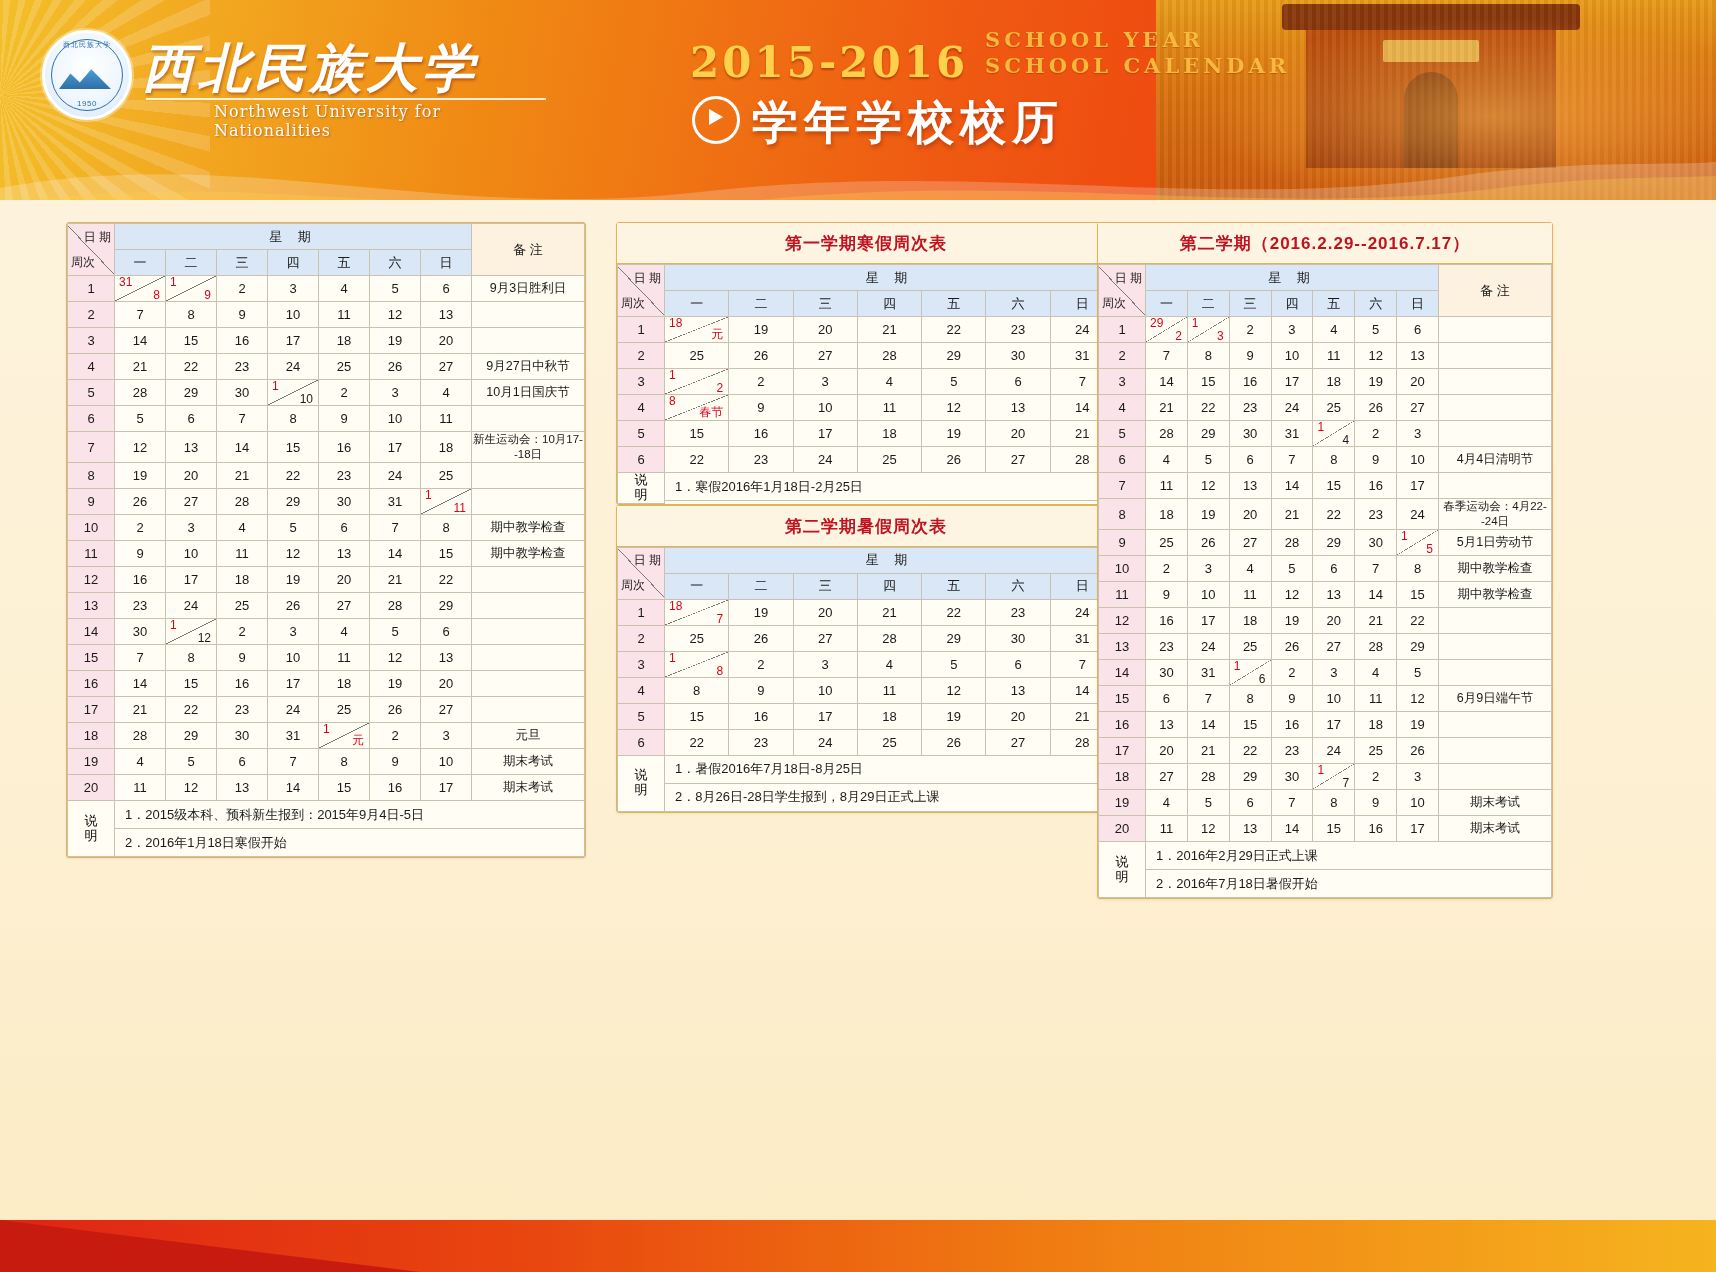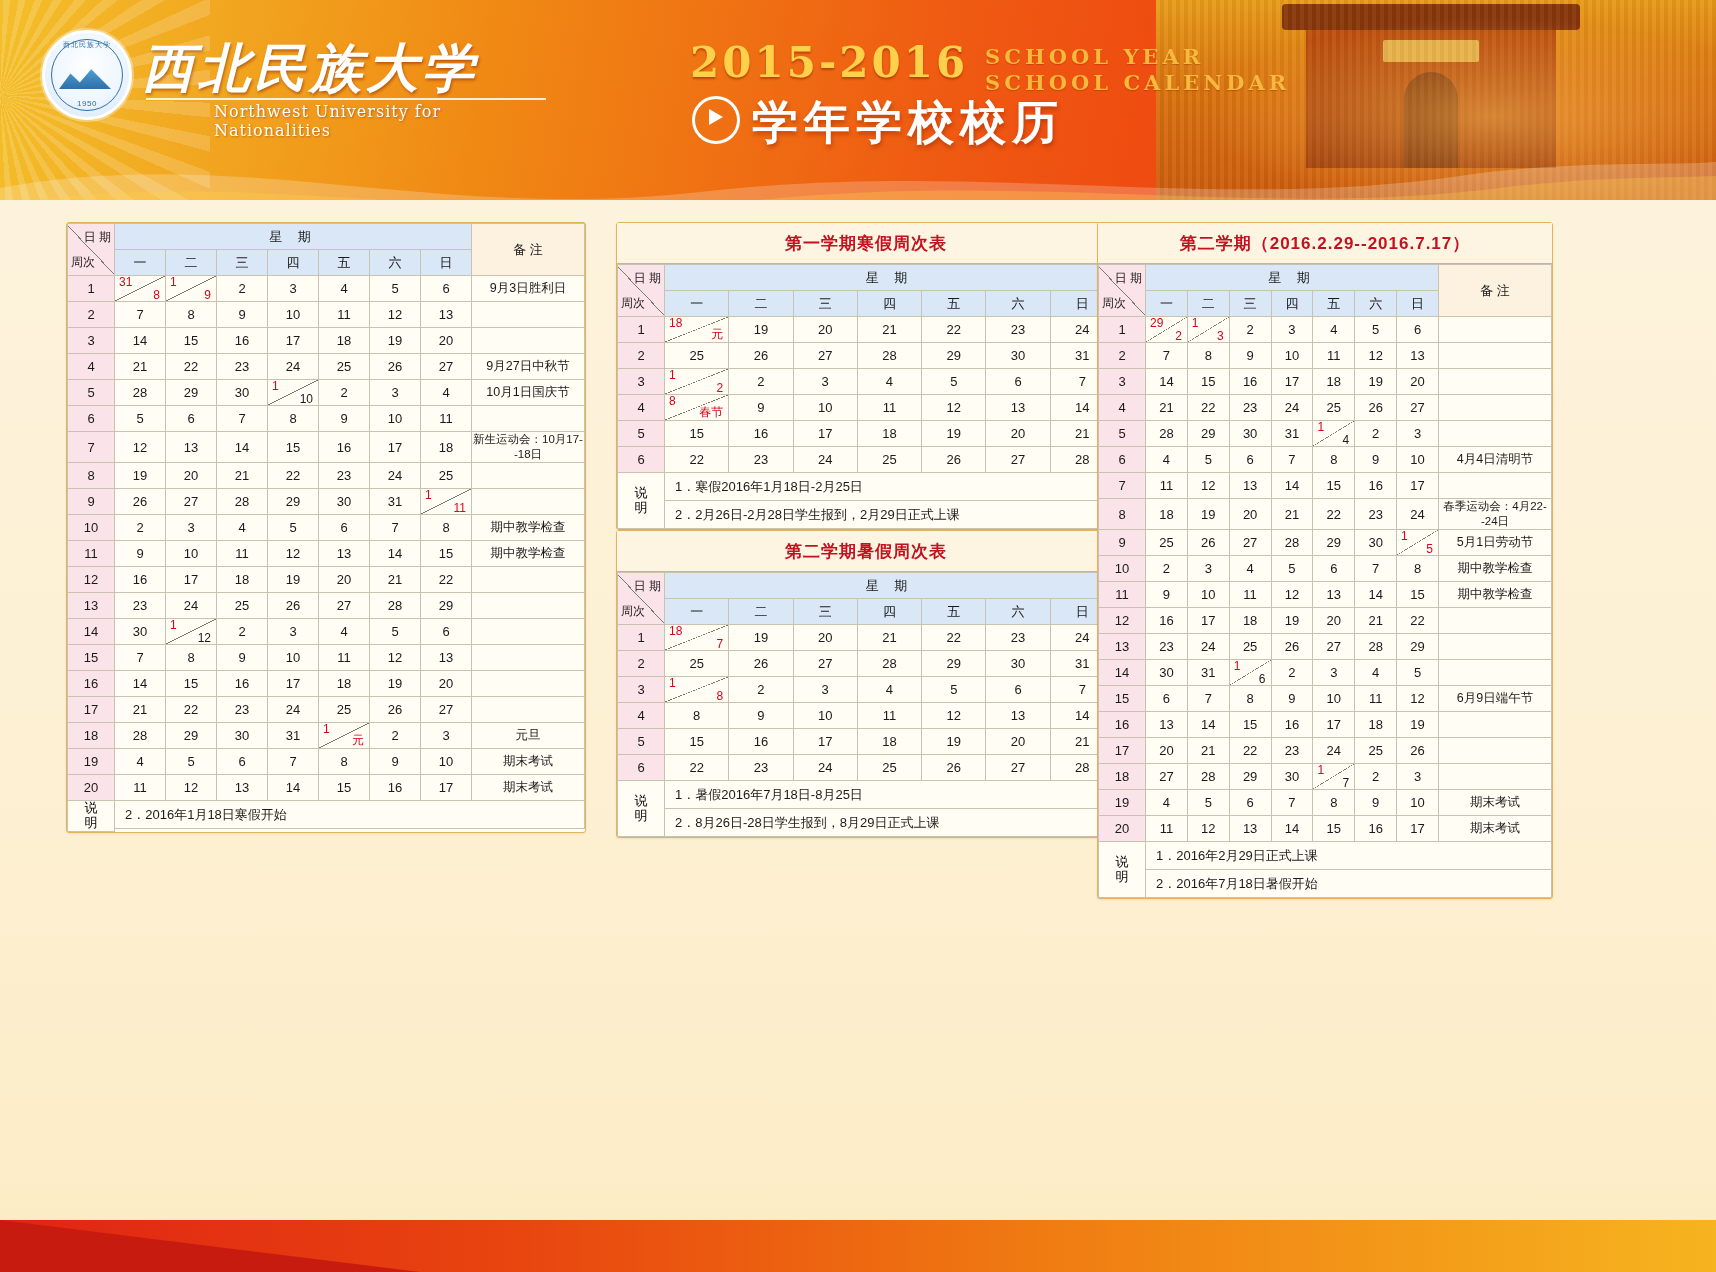--- a/index.html
+++ b/index.html
@@ -92,7 +92,7 @@
     text-shadow:0 2px 2px rgba(140,30,0,.5);
   }
   .title-en{
-    position:absolute;left:985px;top:44px;
+    position:absolute;left:985px;top:27px;
     font-family:"DejaVu Serif","Liberation Serif",serif;
     font-size:21px;font-weight:bold;color:#f6b93c;letter-spacing:4px;line-height:1.25;
     text-shadow:0 1px 1px rgba(140,30,0,.35);

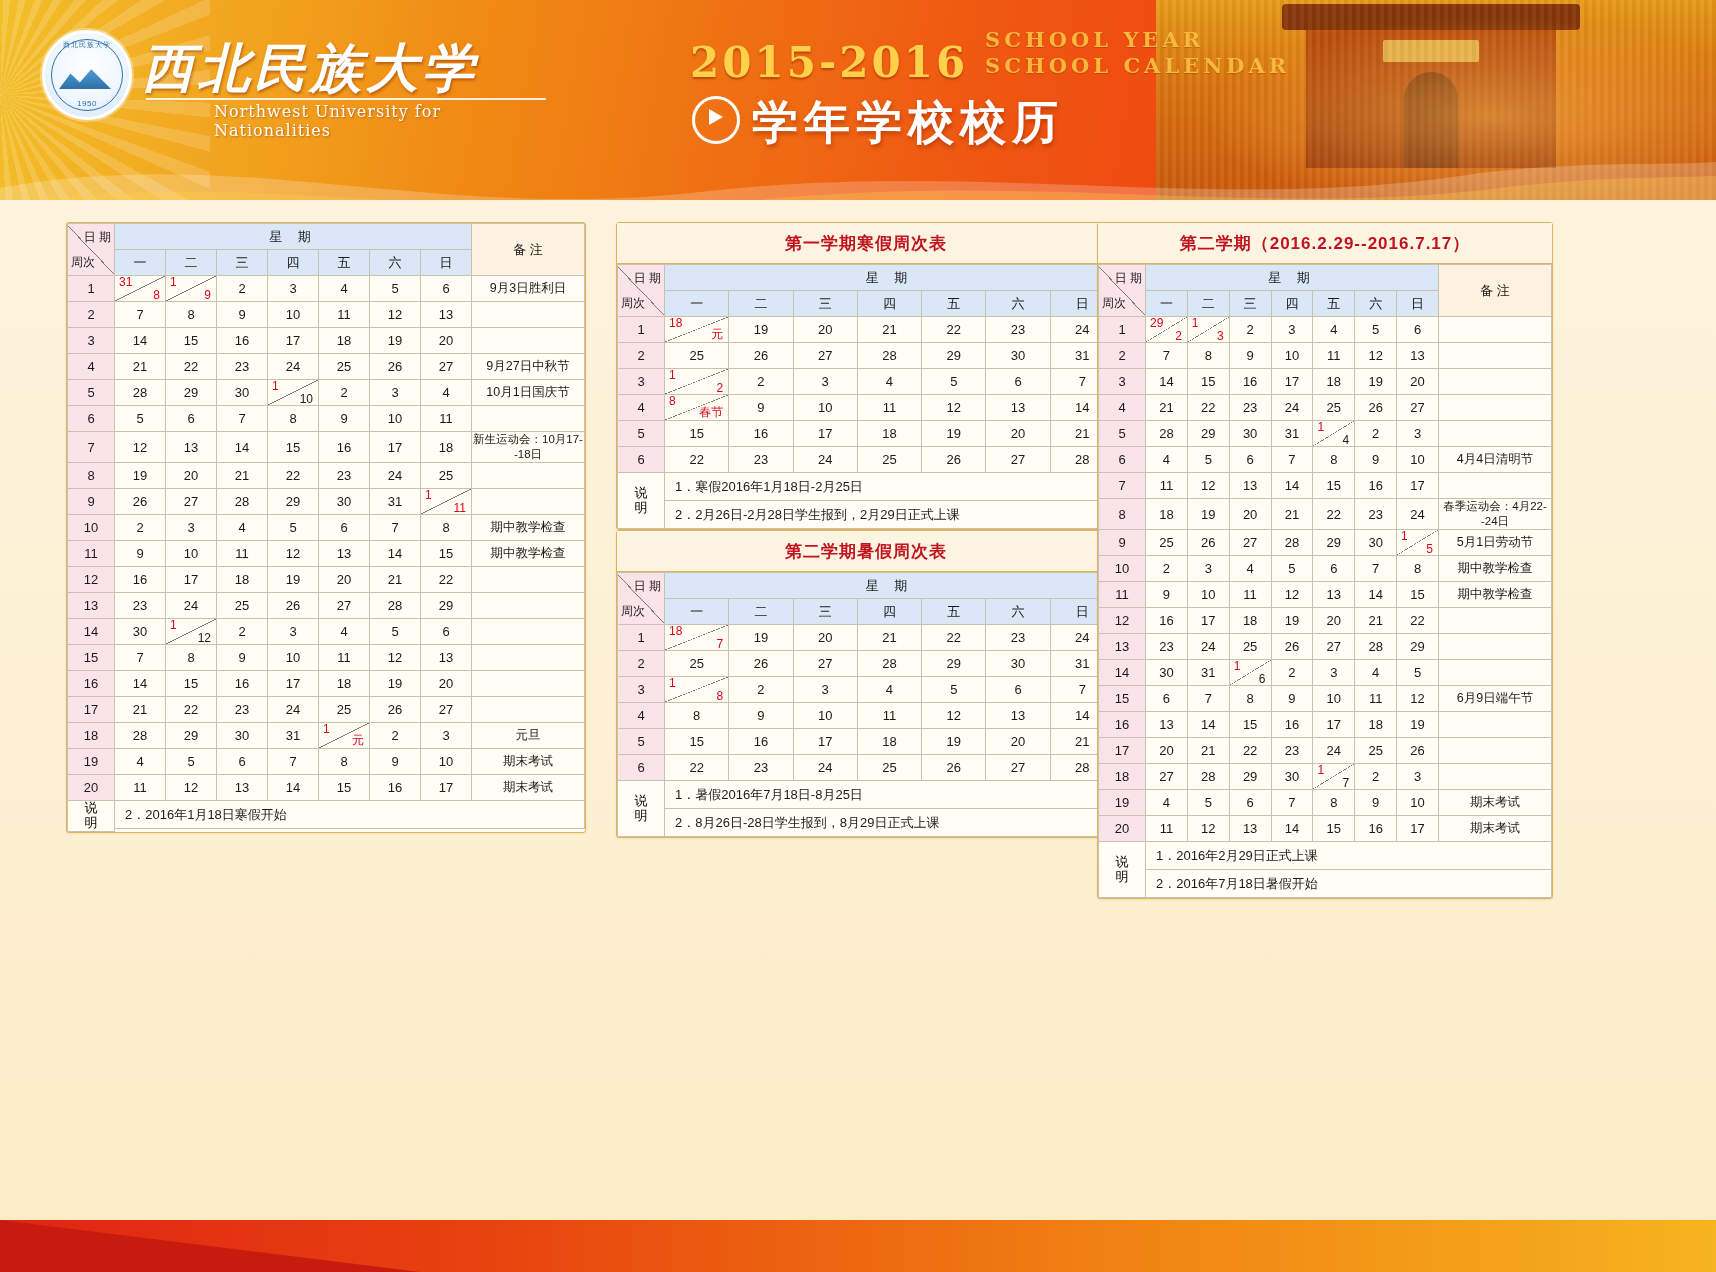--- a/index.html
+++ b/index.html
@@ -597,7 +597,6 @@
         <div class="lab">说<br>明</div>
         <div class="lines">
             <div class="line">1．寒假2016年1月18日-2月25日</div>
-            <div class="line">2．2月26日-2月28日学生报到，2月29日正式上课</div>
           </div>
       </div>
     </div>

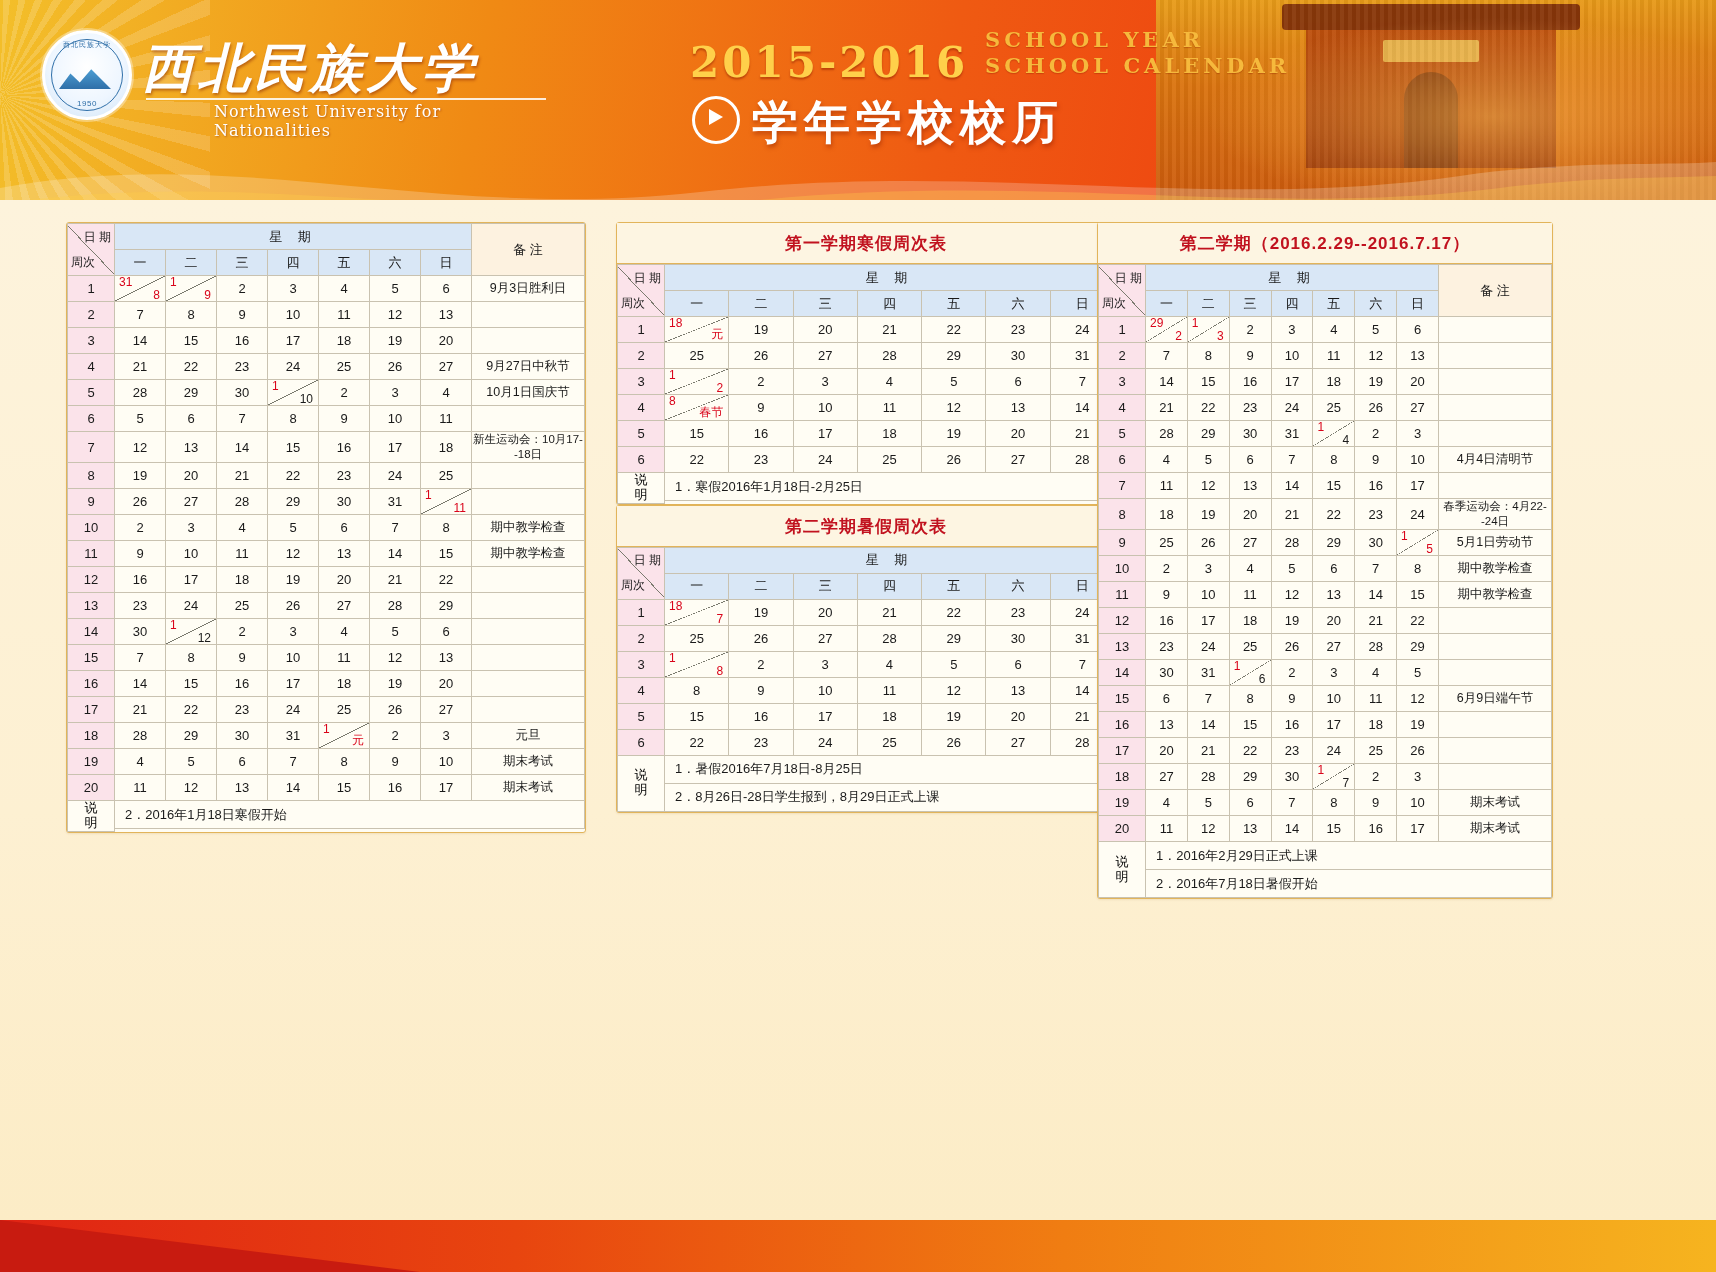--- a/index.html
+++ b/index.html
@@ -487,6 +487,7 @@
       <div class="exp">
         <div class="lab">说<br>明</div>
         <div class="lines">
+            <div class="line">1．2015级本科、预科新生报到：2015年9月4日-5日</div>
             <div class="line">2．2016年1月18日寒假开始</div>
           </div>
       </div>

